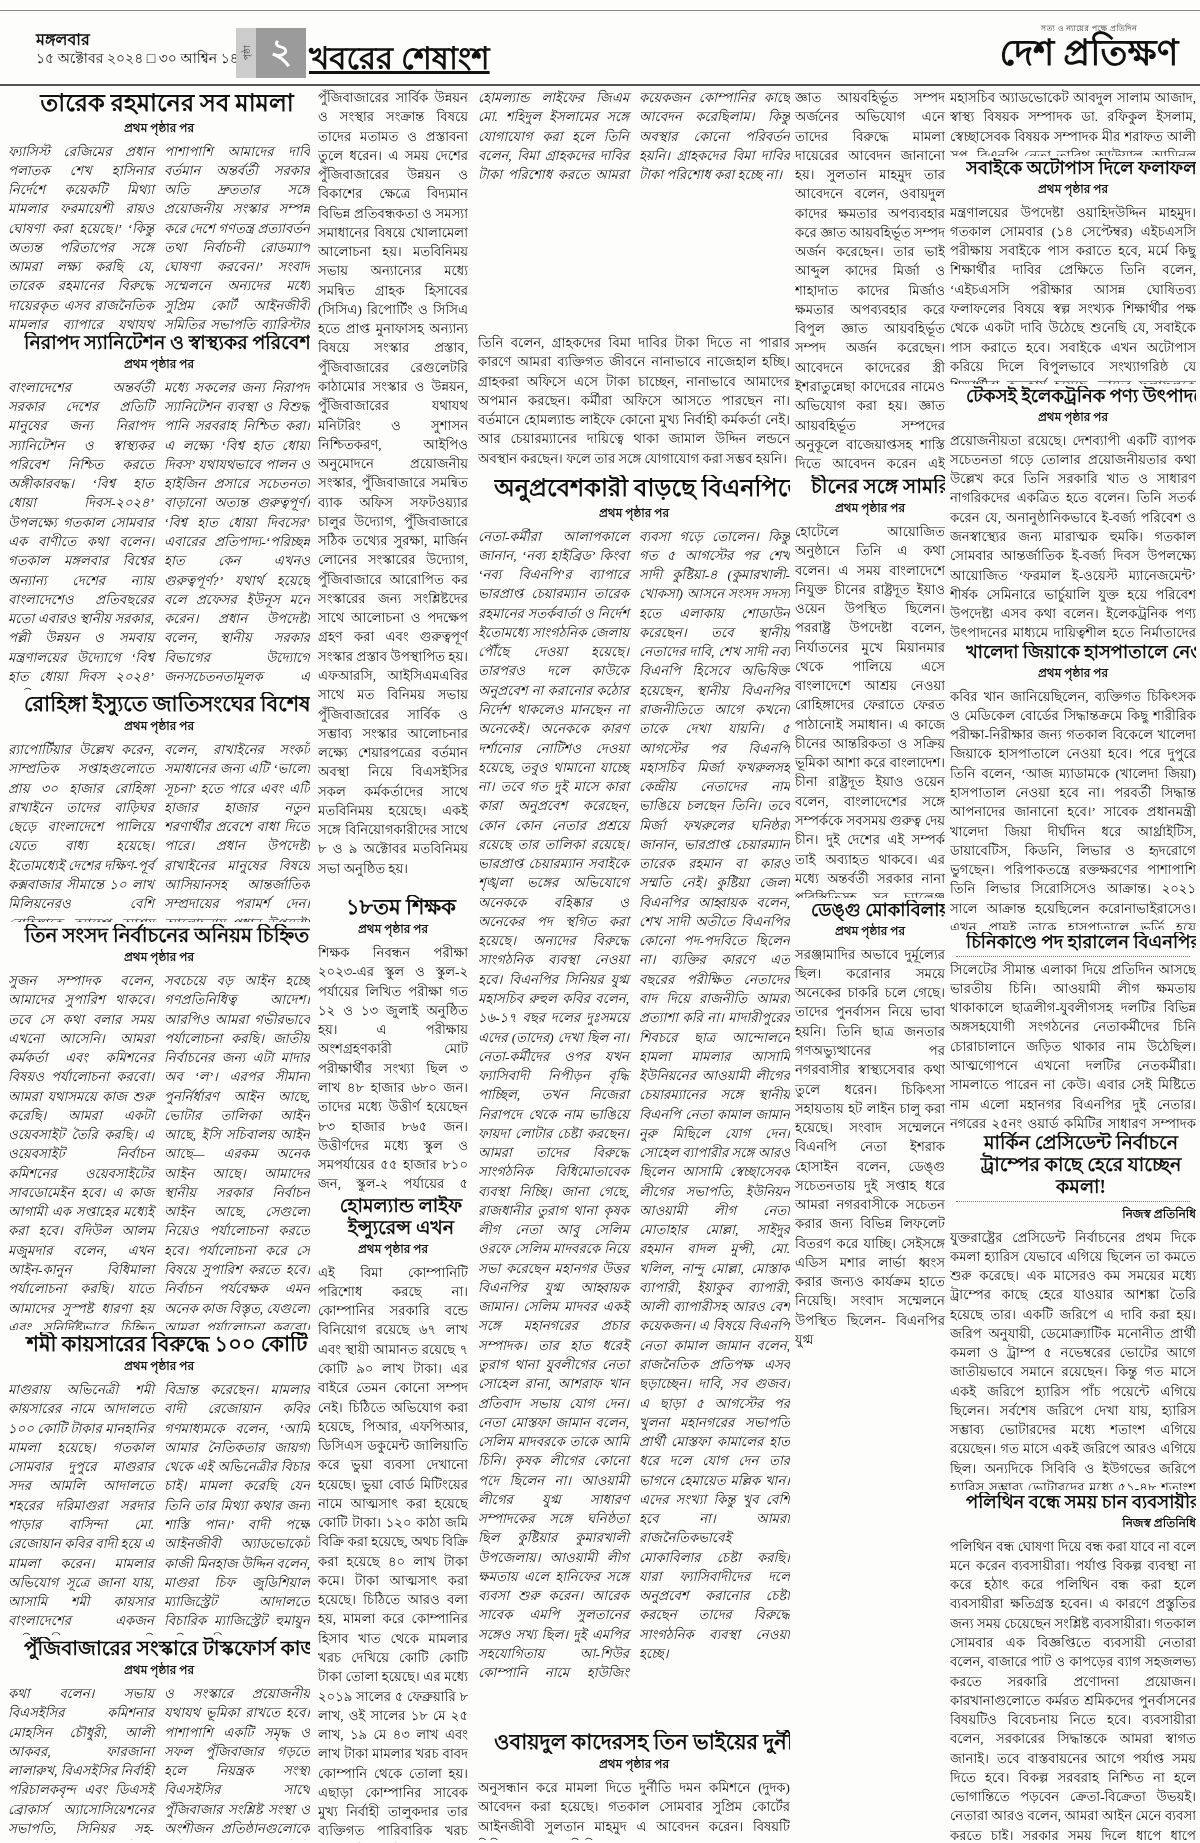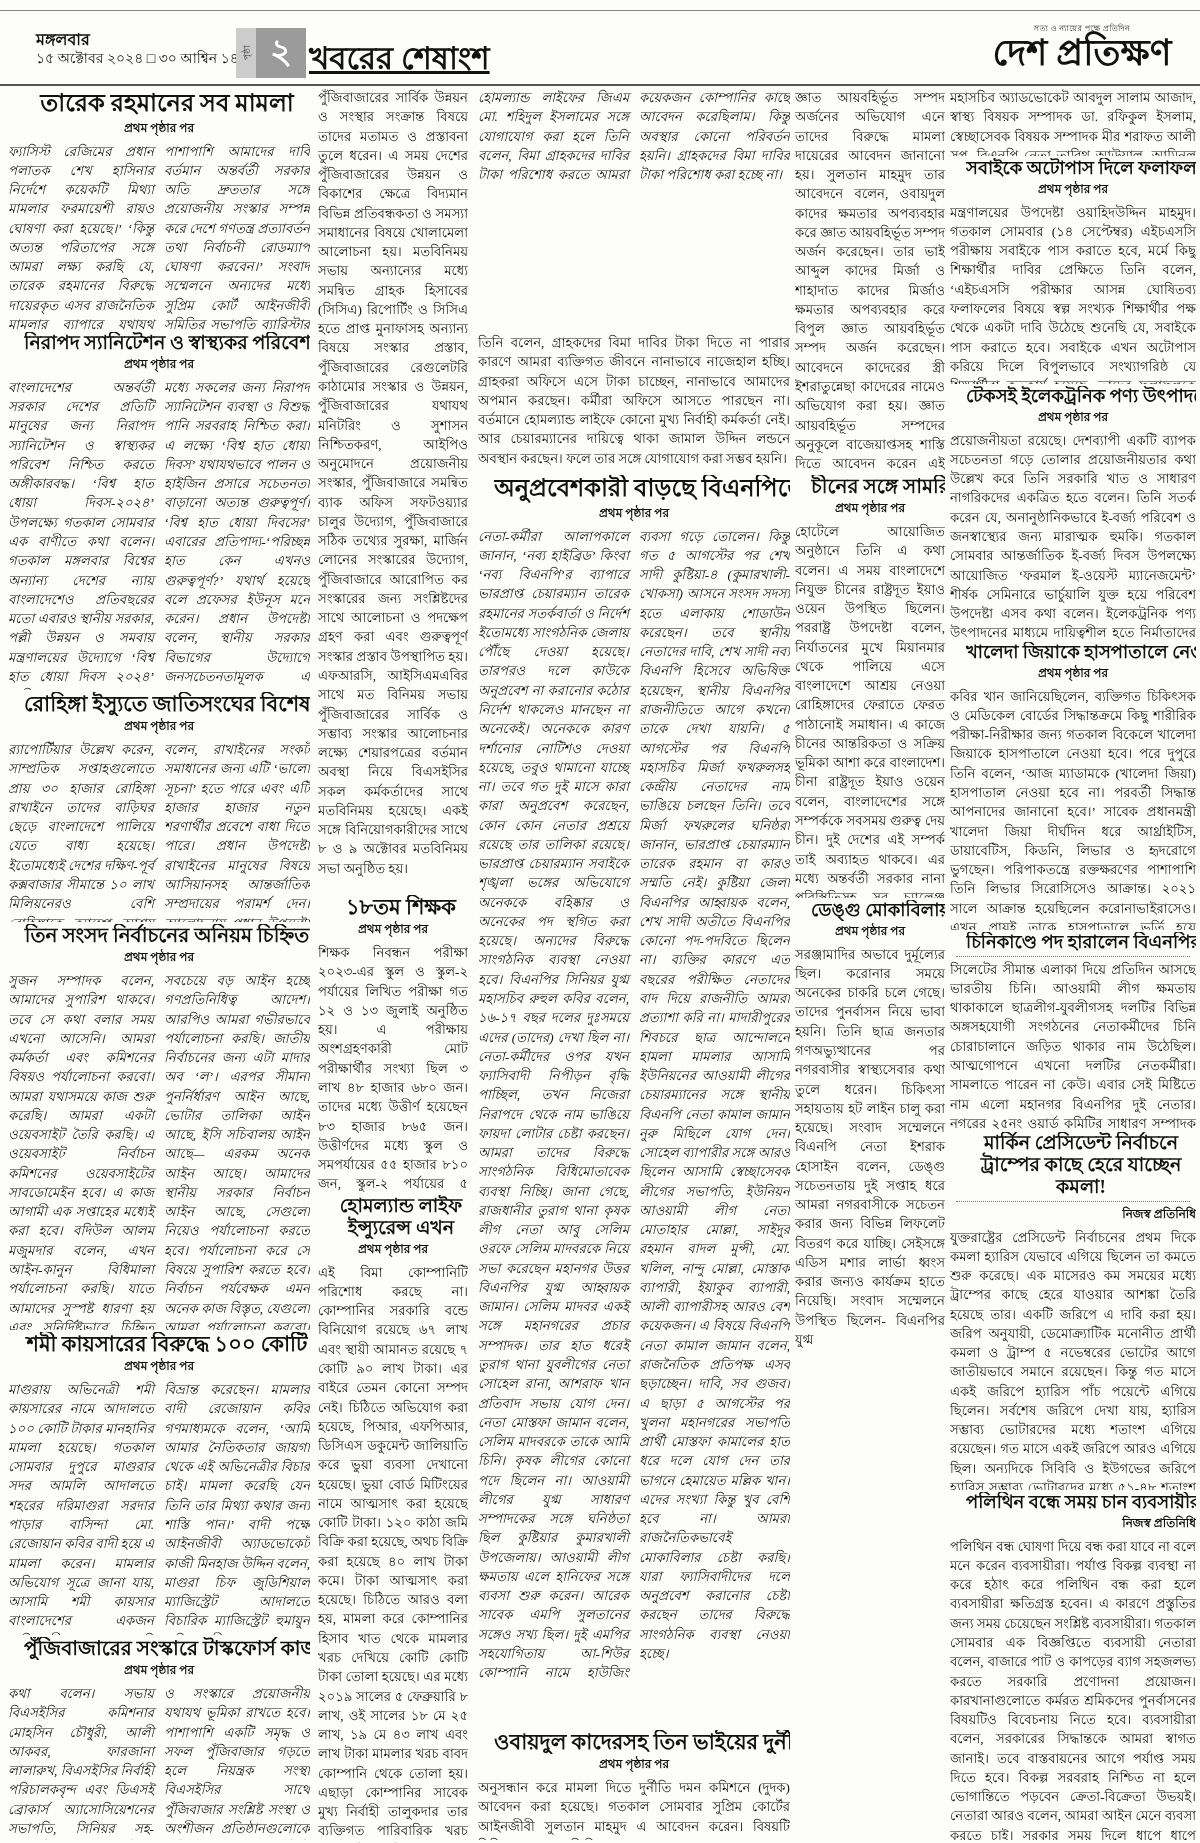--- a/index.html
+++ b/index.html
@@ -19,7 +19,7 @@
   .pagebox .strip{width:20px;background:#cccccc;color:#333;font-size:9px;display:flex;align-items:center;justify-content:center;writing-mode:vertical-rl;transform:rotate(180deg);}
   .pagebox .num{width:50px;background:#9b9b9b;color:#fff;font-weight:bold;font-size:34px;display:flex;align-items:center;justify-content:center;}
   .section-title{position:absolute;left:309px;top:34px;font-size:31px;font-weight:bold;letter-spacing:0;text-decoration:underline;}
-  .masthead{position:absolute;right:8px;top:22px;width:220px;text-align:center;}
+  .masthead{position:absolute;right:1px;top:22px;width:220px;text-align:center;}
   .masthead .tag{font-size:8px;color:#333;letter-spacing:.4px;}
   .masthead .logo{font-size:36px;font-weight:900;line-height:1.05;font-family:"Liberation Serif",serif;}
   

